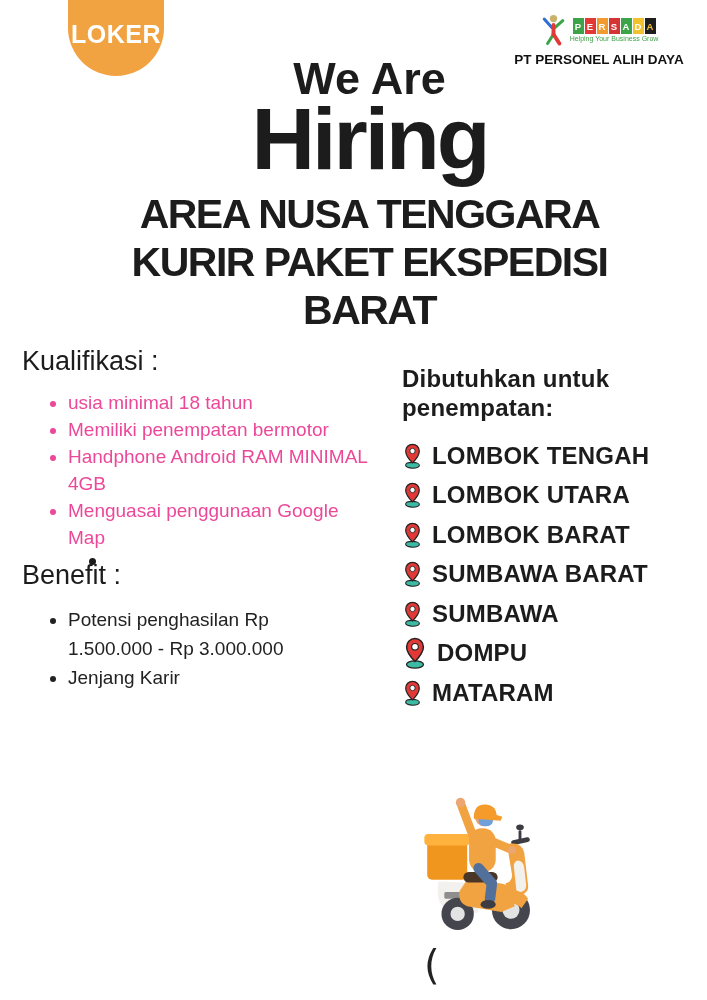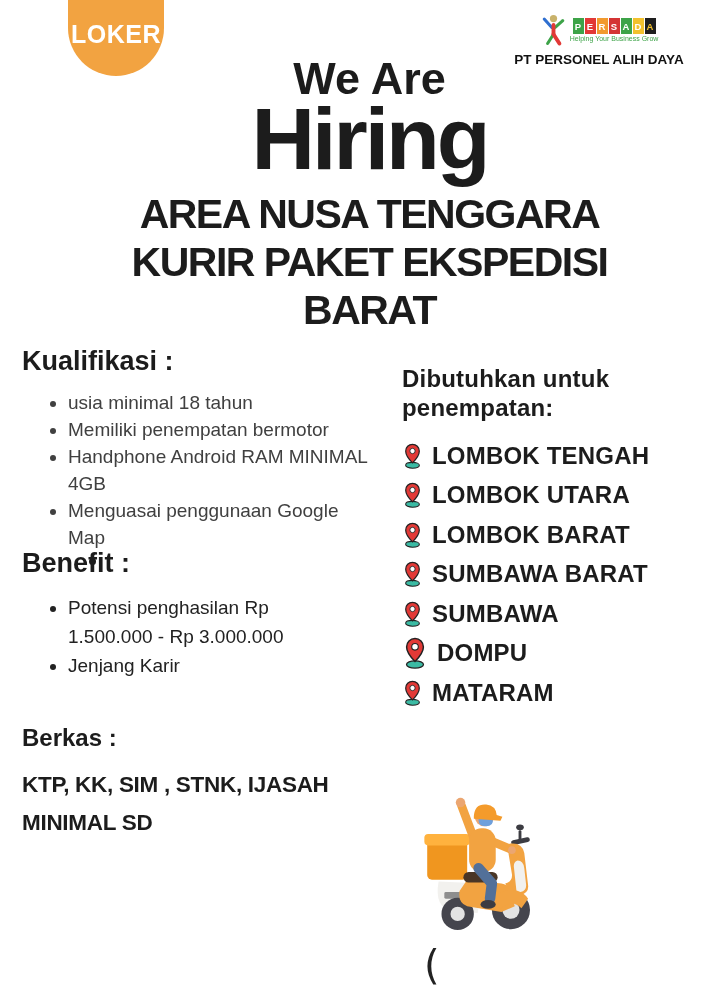--- a/index.html
+++ b/index.html
@@ -44,7 +44,7 @@
   .sub{font-size:41px;font-weight:800;letter-spacing:-1.5px;line-height:48px;margin-top:9px;}
 
   
-  .section-h{font-size:27px;font-weight:700;}
+  .section-h{font-size:27px;font-weight:400;}
   .kualifikasi{position:absolute;left:22px;top:346px;width:356px;}
   .kualifikasi ul{margin-top:12px;padding-left:46px;width:352px;}
   .kualifikasi li{font-size:19px;line-height:27px;color:#404040;}

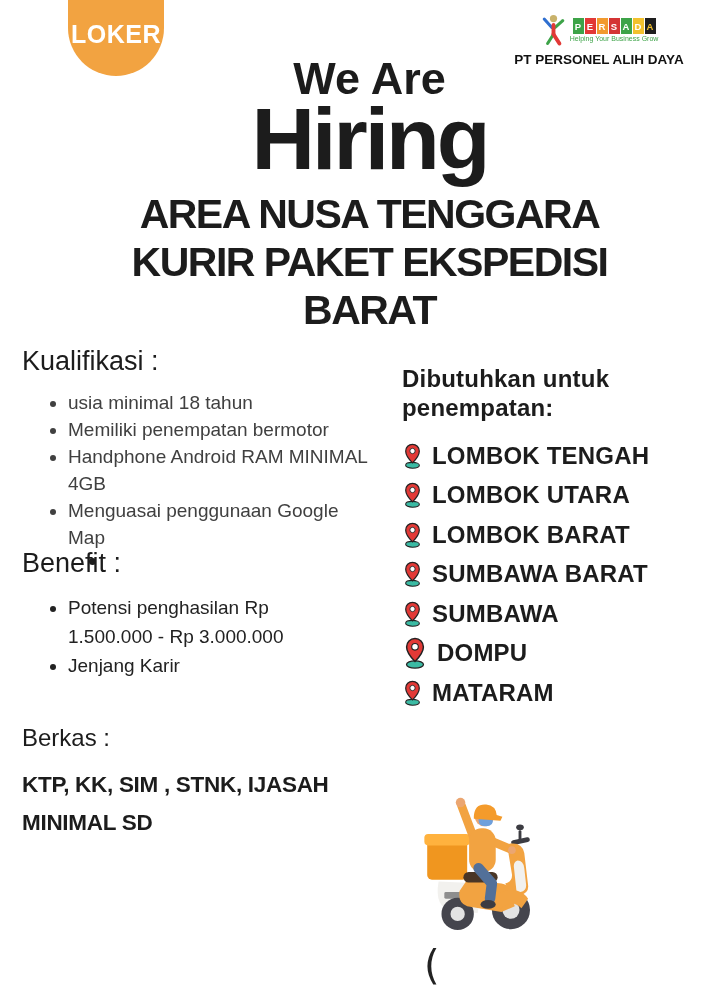--- a/index.html
+++ b/index.html
@@ -47,7 +47,7 @@
   .section-h{font-size:27px;font-weight:400;}
   .kualifikasi{position:absolute;left:22px;top:346px;width:356px;}
   .kualifikasi ul{margin-top:12px;padding-left:46px;width:352px;}
-  .kualifikasi li{font-size:19px;line-height:27px;color:#404040;}
+  .kualifikasi li{font-size:19px;line-height:27px;color:#ec4899;}
   .benefit{position:absolute;left:22px;top:548px;width:290px;}
   .benefit ul{margin-top:14px;padding-left:46px;width:281px;}
   .benefit li{font-size:19px;line-height:29px;color:#222;}

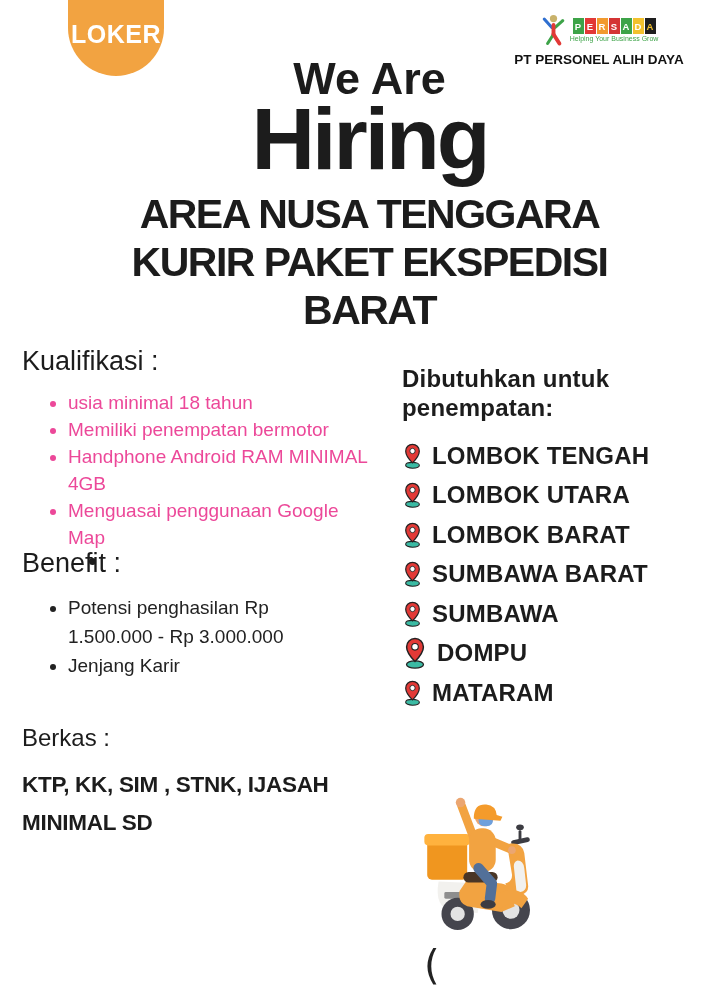--- a/index.html
+++ b/index.html
@@ -48,7 +48,7 @@
   .kualifikasi{position:absolute;left:22px;top:346px;width:356px;}
   .kualifikasi ul{margin-top:12px;padding-left:46px;width:352px;}
   .kualifikasi li{font-size:19px;line-height:27px;color:#ec4899;}
-  .benefit{position:absolute;left:22px;top:548px;width:290px;}
+  .benefit{position:absolute;left:22px;top:560px;width:290px;}
   .benefit ul{margin-top:14px;padding-left:46px;width:281px;}
   .benefit li{font-size:19px;line-height:29px;color:#222;}
   .stray-dot{position:absolute;left:89px;top:558px;width:7px;height:7px;border-radius:50%;background:var(--ink);}

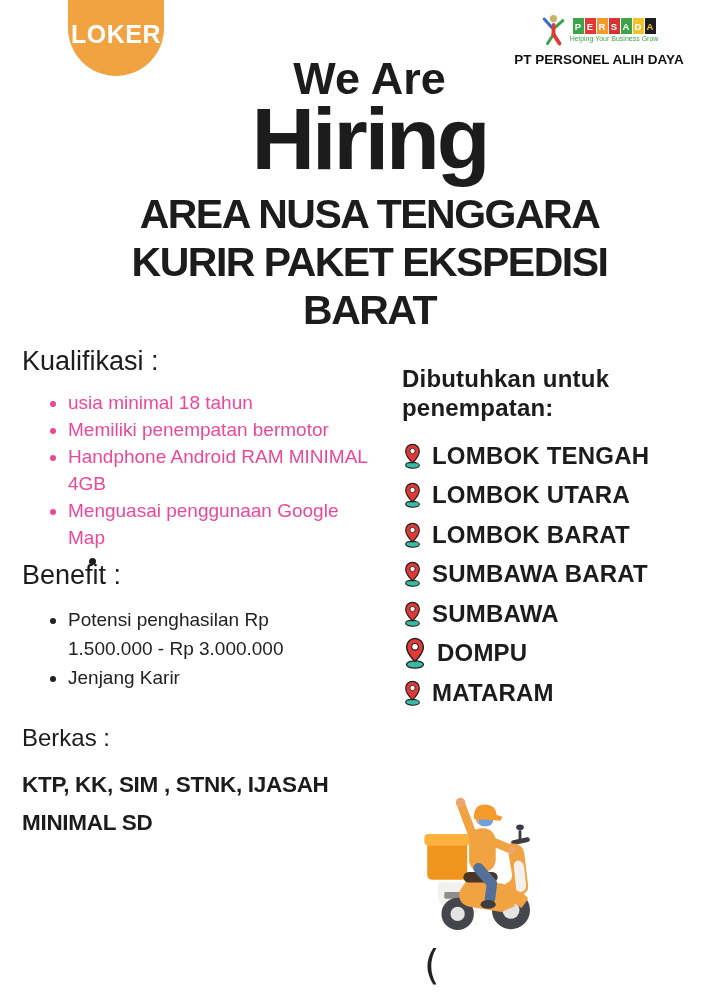--- a/index.html
+++ b/index.html
@@ -157,10 +157,6 @@
     </ul>
   </div>
 
-  <div class="berkas">
-    <div class="section-h">Berkas :</div>
-    <div class="berkas-text">KTP, KK, SIM , STNK, IJASAH MINIMAL SD</div>
-  </div>
 
   <div class="placement">
     <div class="placement-h">Dibutuhkan untuk penempatan:</div>

